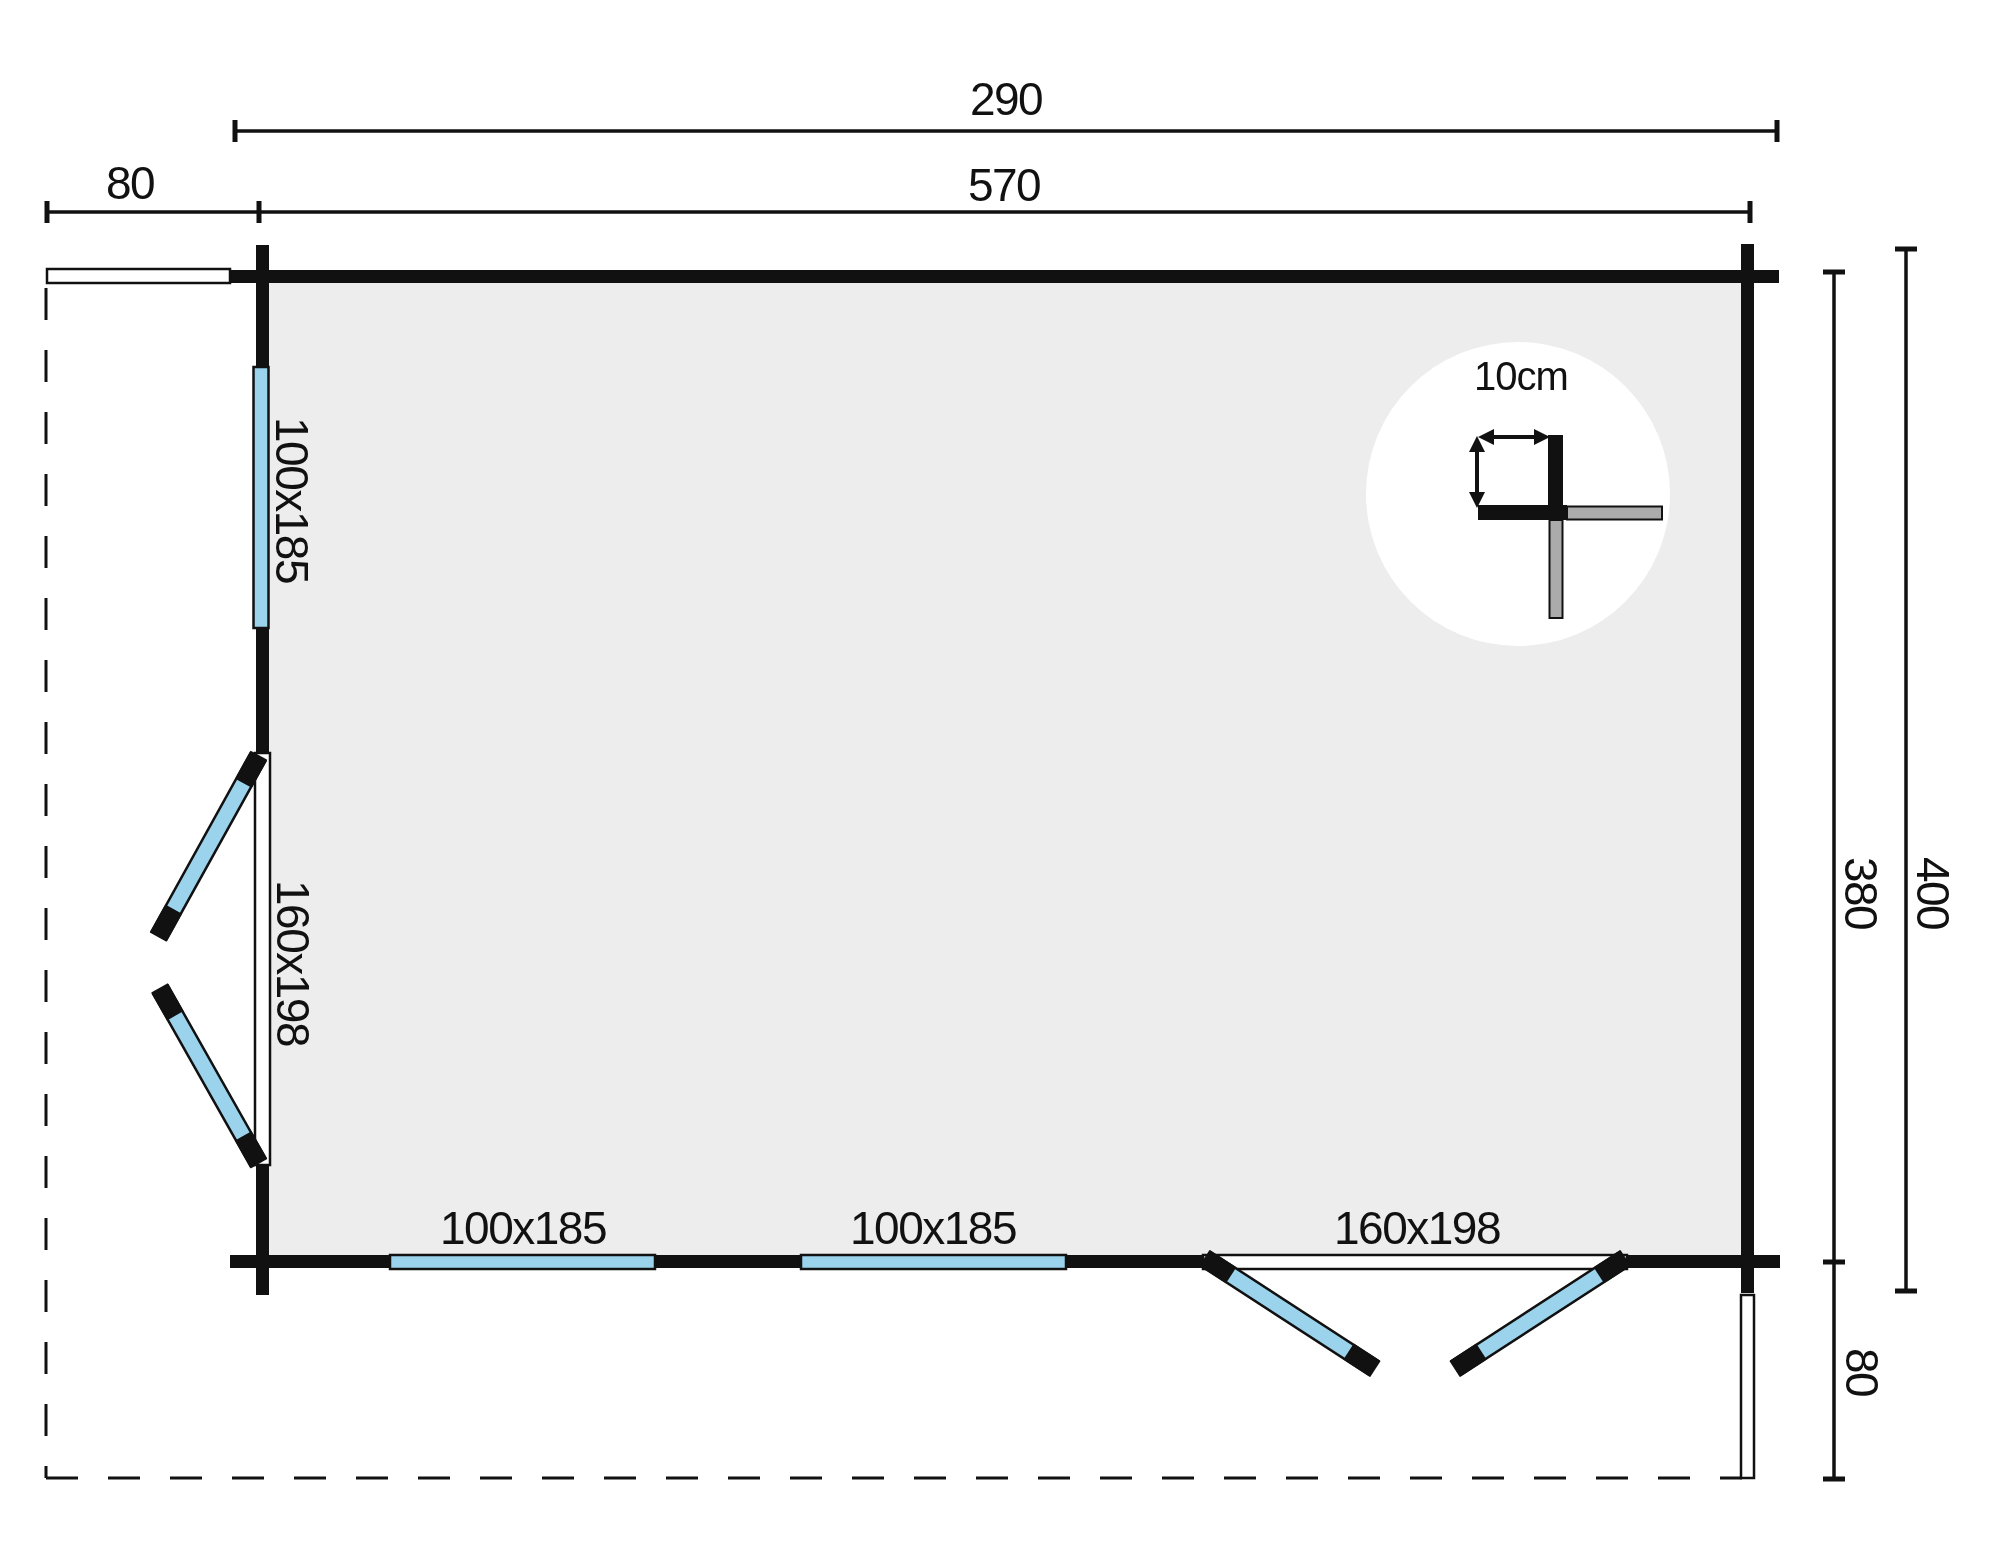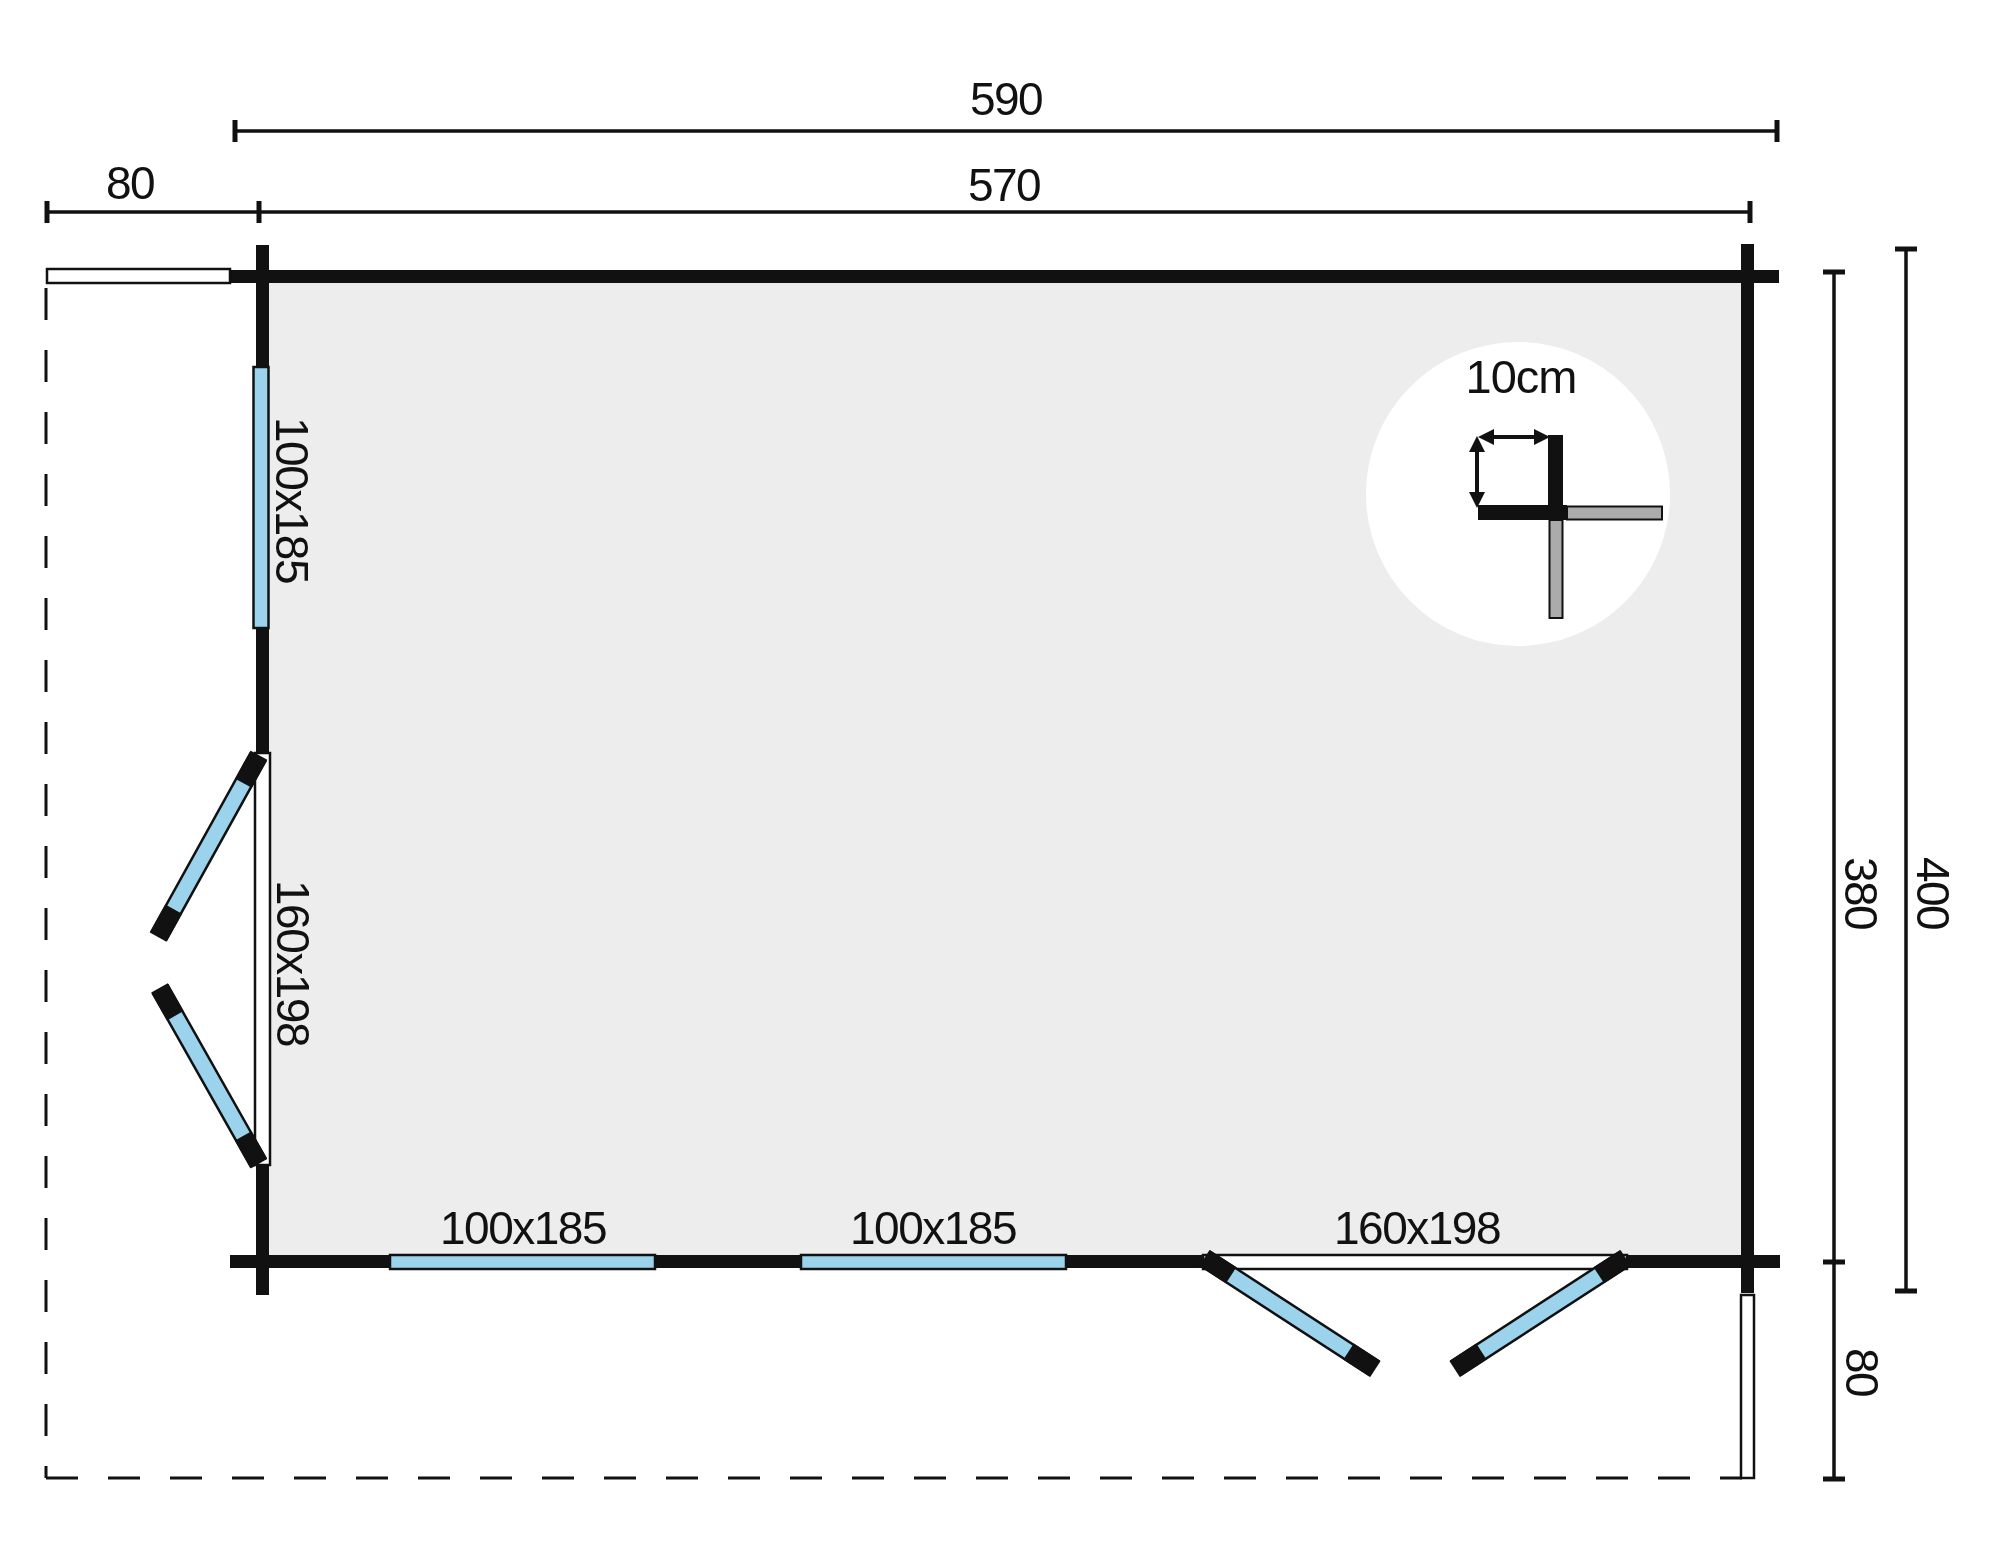--- a/index.html
+++ b/index.html
@@ -108,7 +108,7 @@
     </g>
   </svg>
 
-  <div class="lbl" style="left:1006px;top:99px">590</div>
+  <div class="lbl" style="left:1006px;top:99px">290</div>
   <div class="lbl" style="left:1004px;top:185px">570</div>
   <div class="lbl" style="left:130px;top:183px">80</div>
   <div class="lbl rot" style="left:1861px;top:893px">380</div>

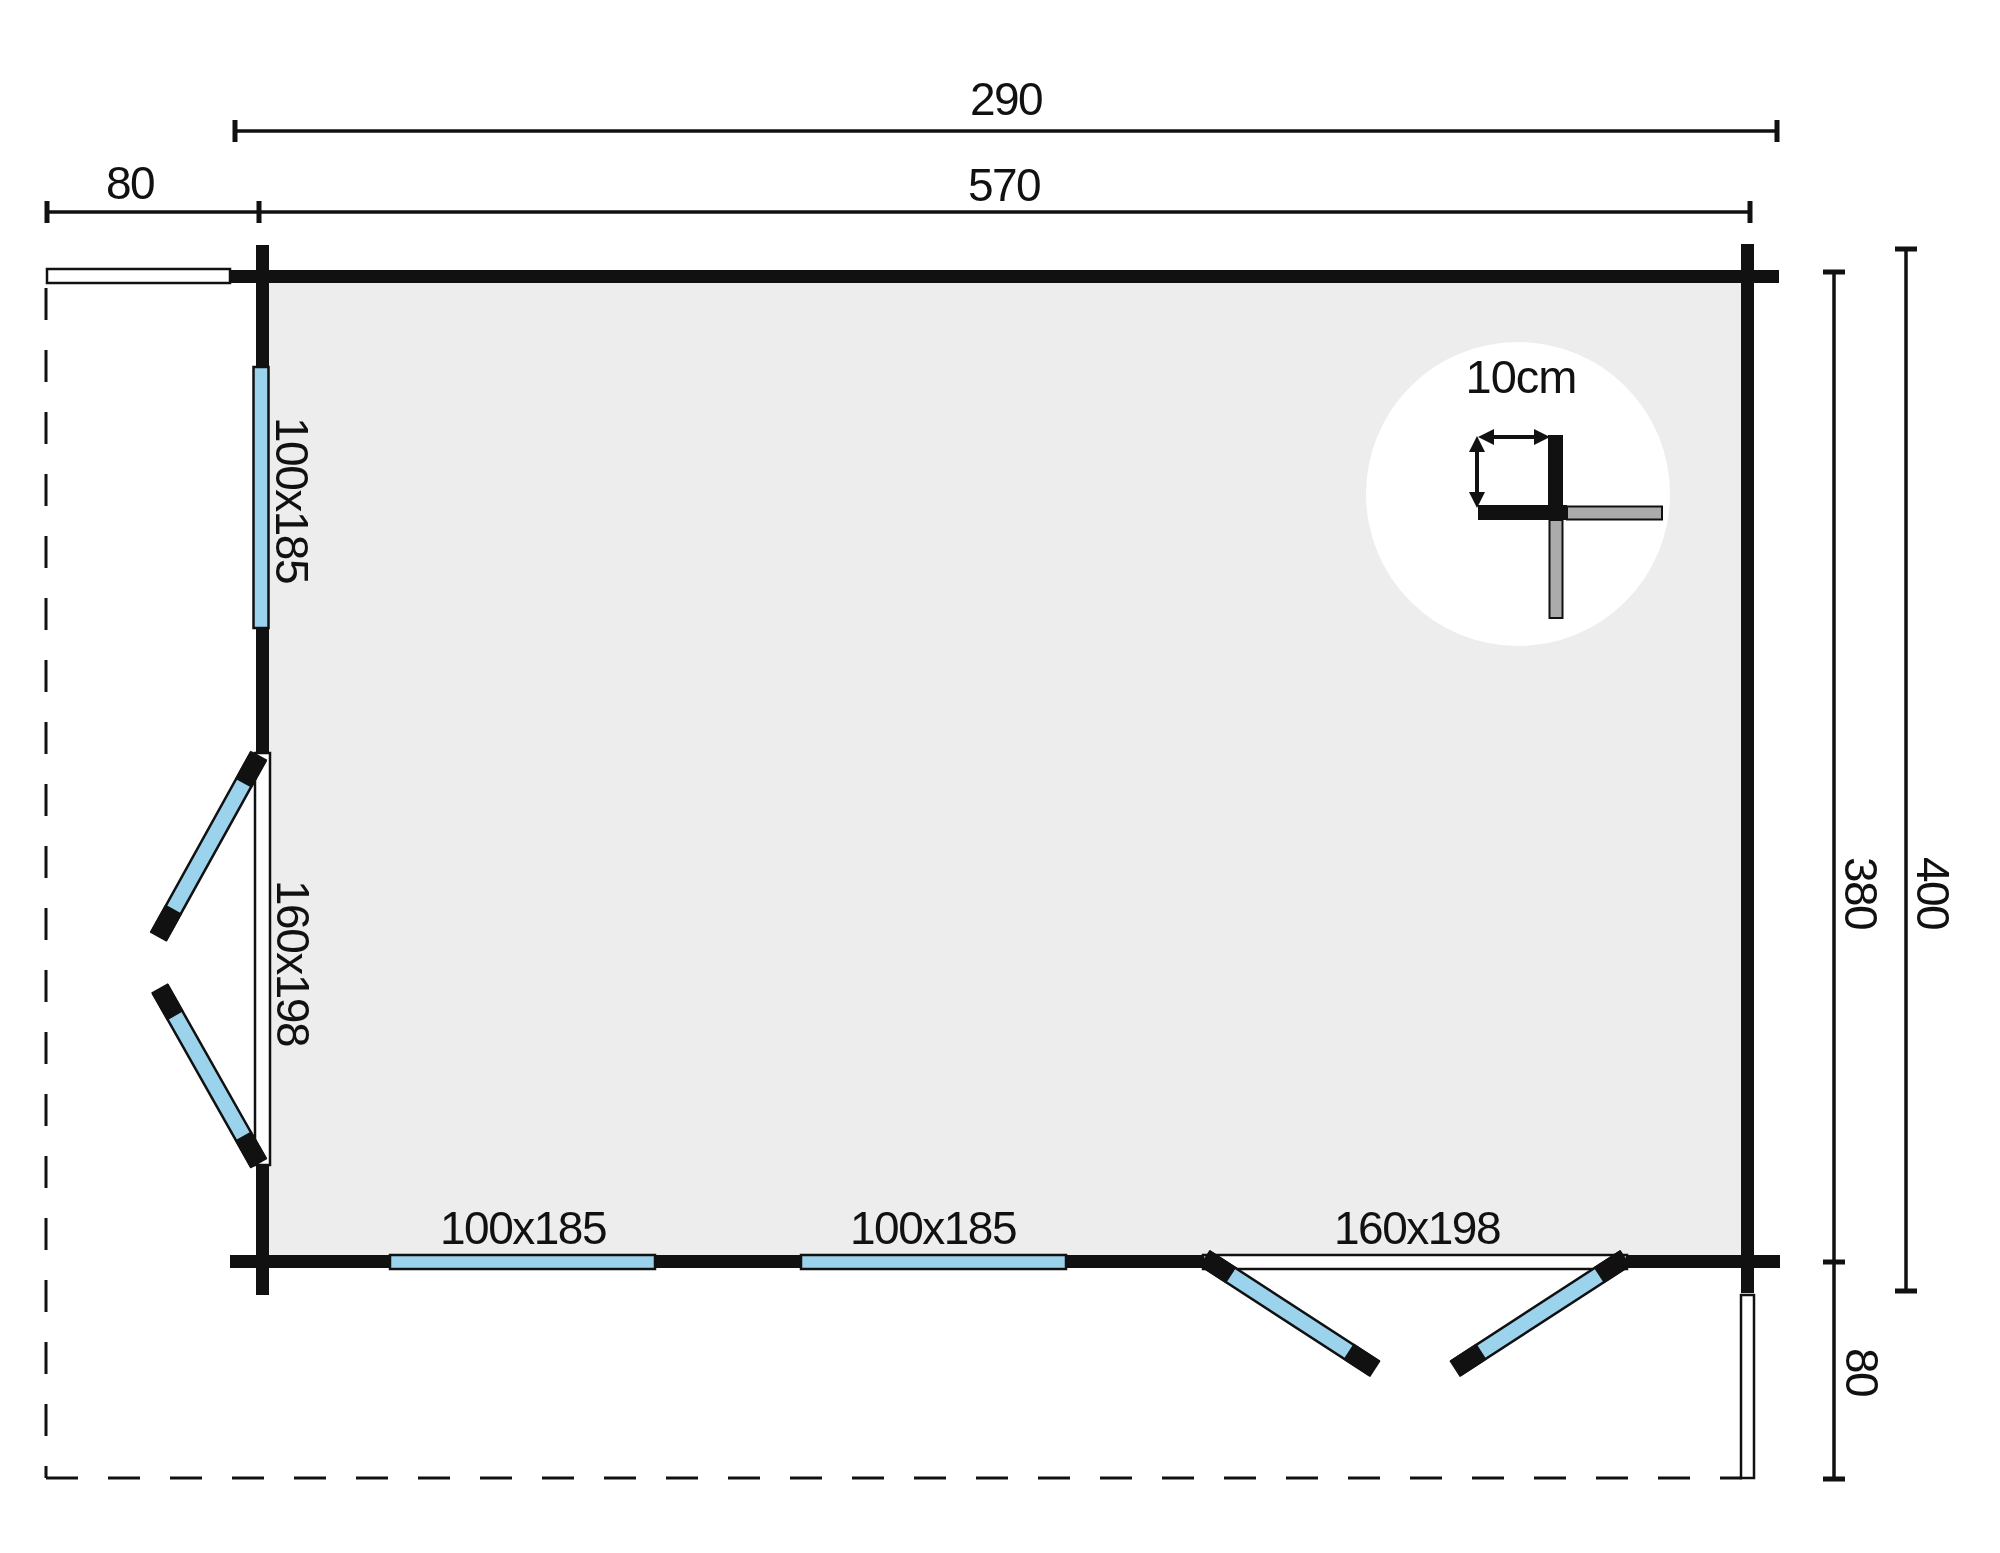--- a/index.html
+++ b/index.html
@@ -9,7 +9,7 @@
   .lbl{position:absolute;transform:translate(-50%,-50%);font-size:46px;line-height:1;
        letter-spacing:-1.5px;white-space:nowrap;color:#111;}
   .lbl.rot{transform:translate(-50%,-50%) rotate(90deg);}
-  .lbl.detail{font-size:47px;letter-spacing:-1px;}
+  .lbl.detail{font-size:40px;letter-spacing:-1px;}
 </style>
 </head>
 <body>

